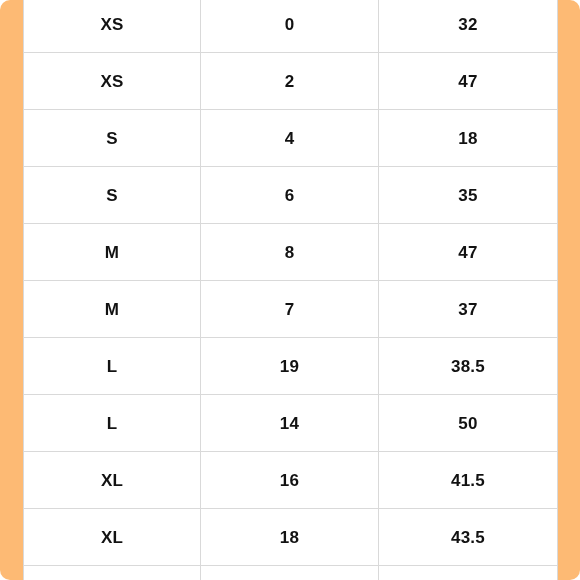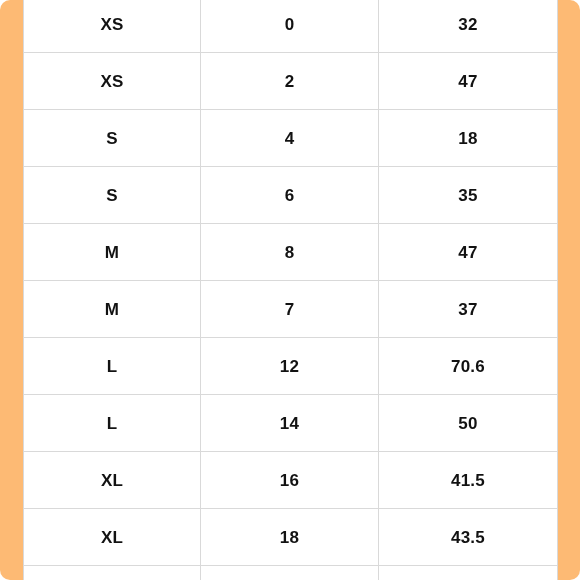--- a/index.html
+++ b/index.html
@@ -119,7 +119,7 @@
 
         <tr>
           <td>L</td>
-          <td>12</td>
+          <td>19</td>
           <td>70.6</td>
         </tr>
 

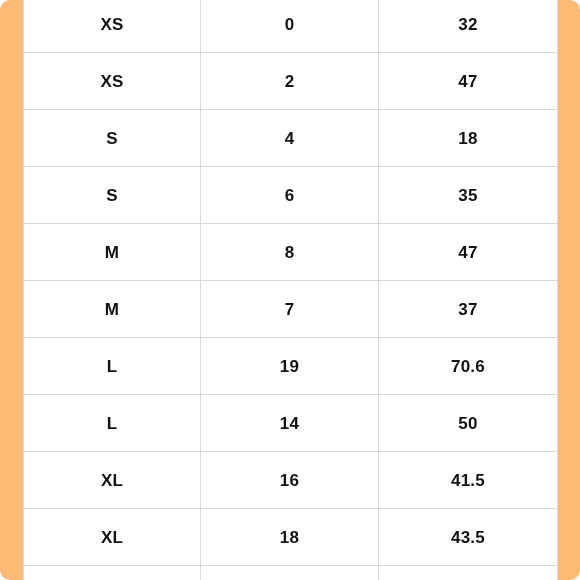--- a/index.html
+++ b/index.html
@@ -120,7 +120,7 @@
         <tr>
           <td>L</td>
           <td>19</td>
-          <td>70.6</td>
+          <td>38.5</td>
         </tr>
 
         <tr>

